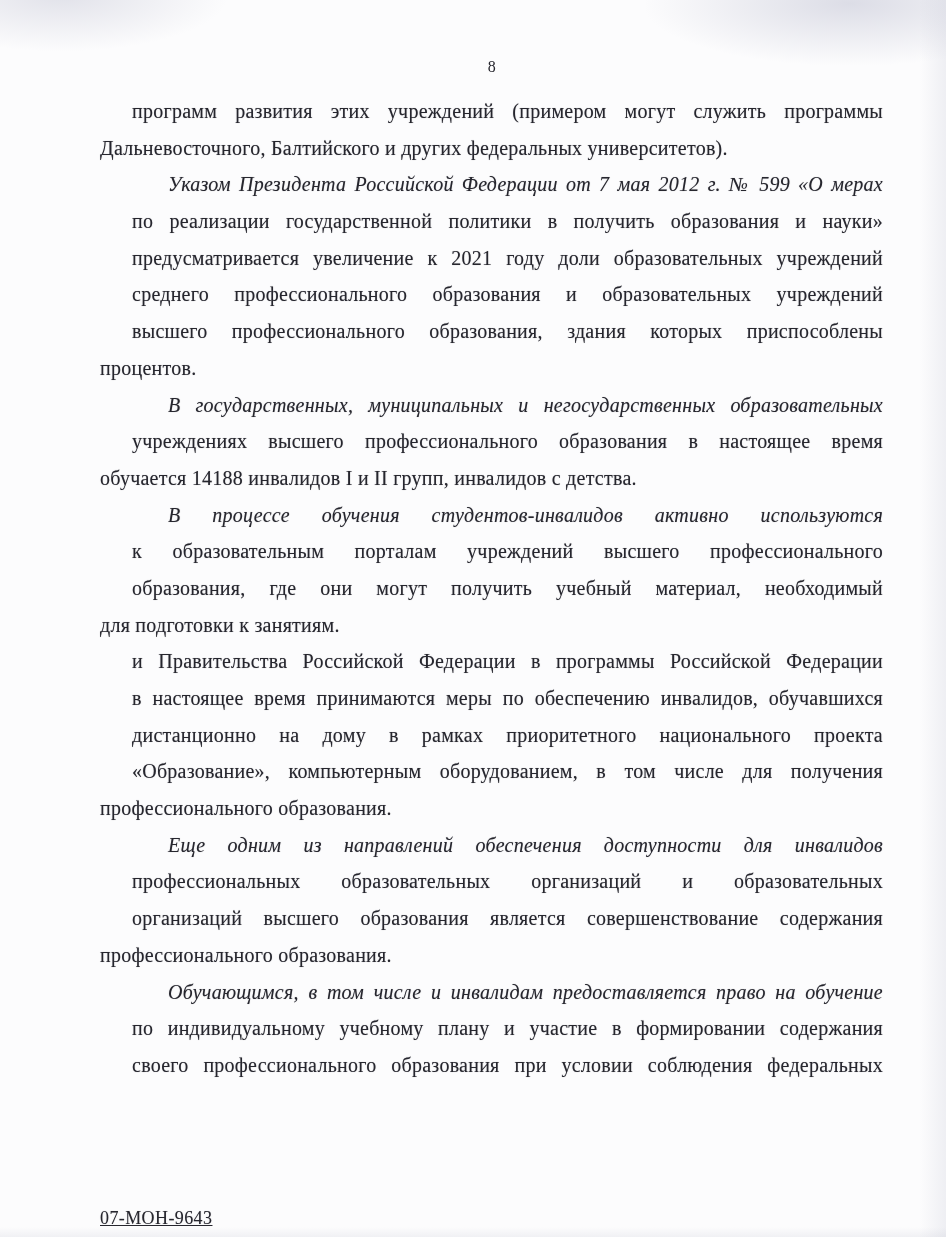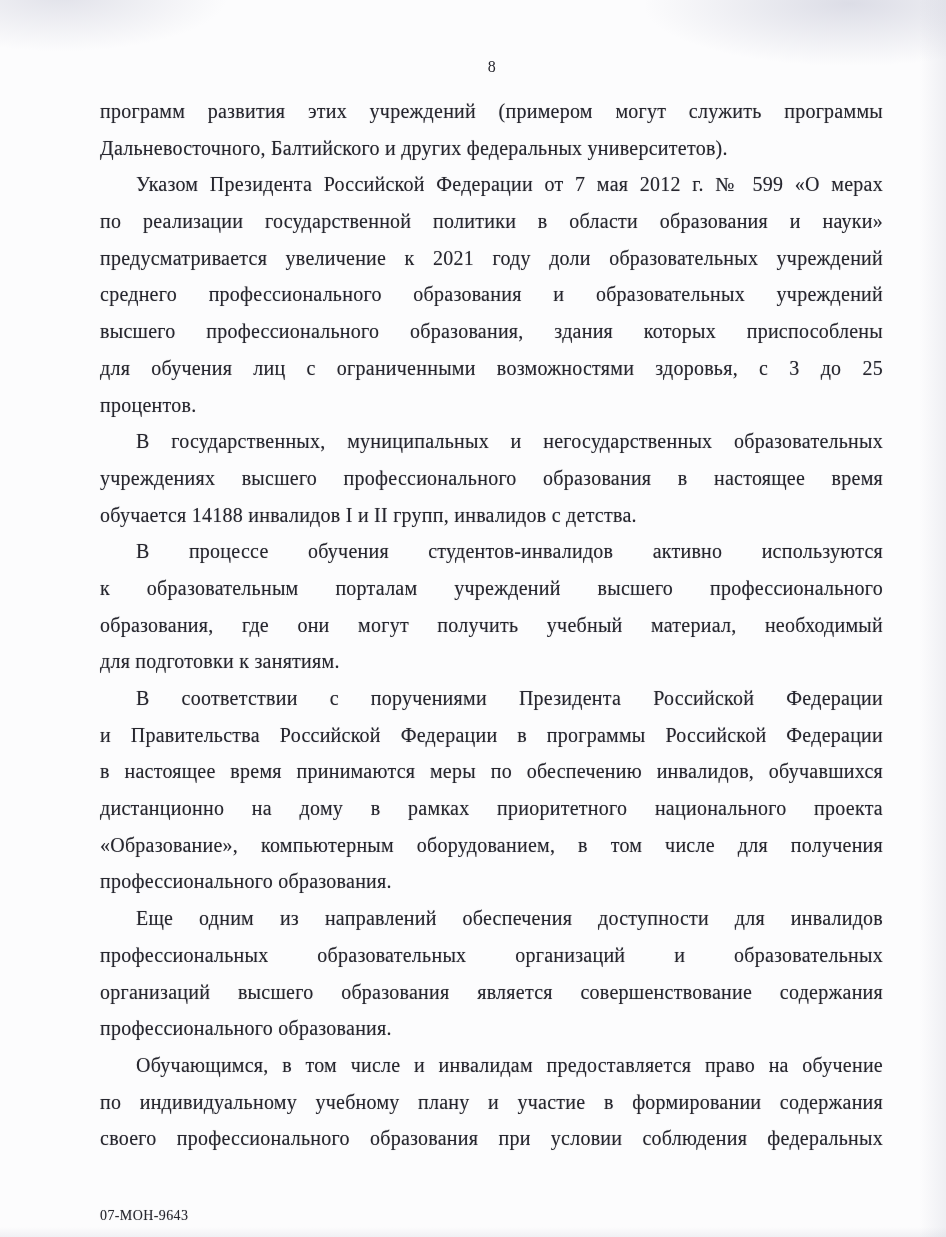--- a/index.html
+++ b/index.html
@@ -64,6 +64,7 @@
     white-space: normal;
     text-align: justify;
     text-align-last: justify;
+    margin-left: 32px;
   }
   .line.last {
     white-space: normal;

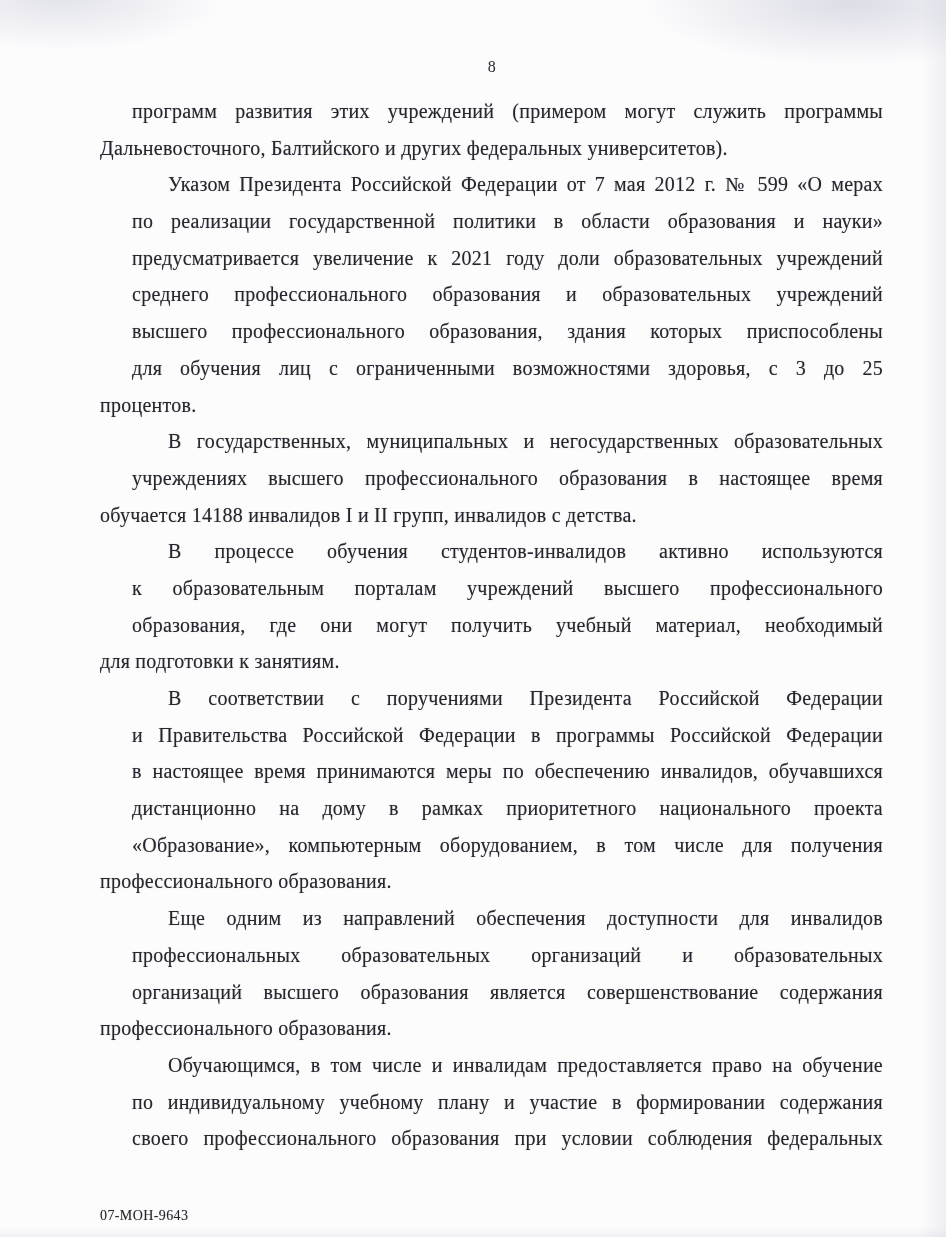--- a/index.html
+++ b/index.html
@@ -73,6 +73,7 @@
   }
   .line.indent {
     text-indent: 36px;
+    font-style: italic;
   }
   .footer-code {
     position: absolute;

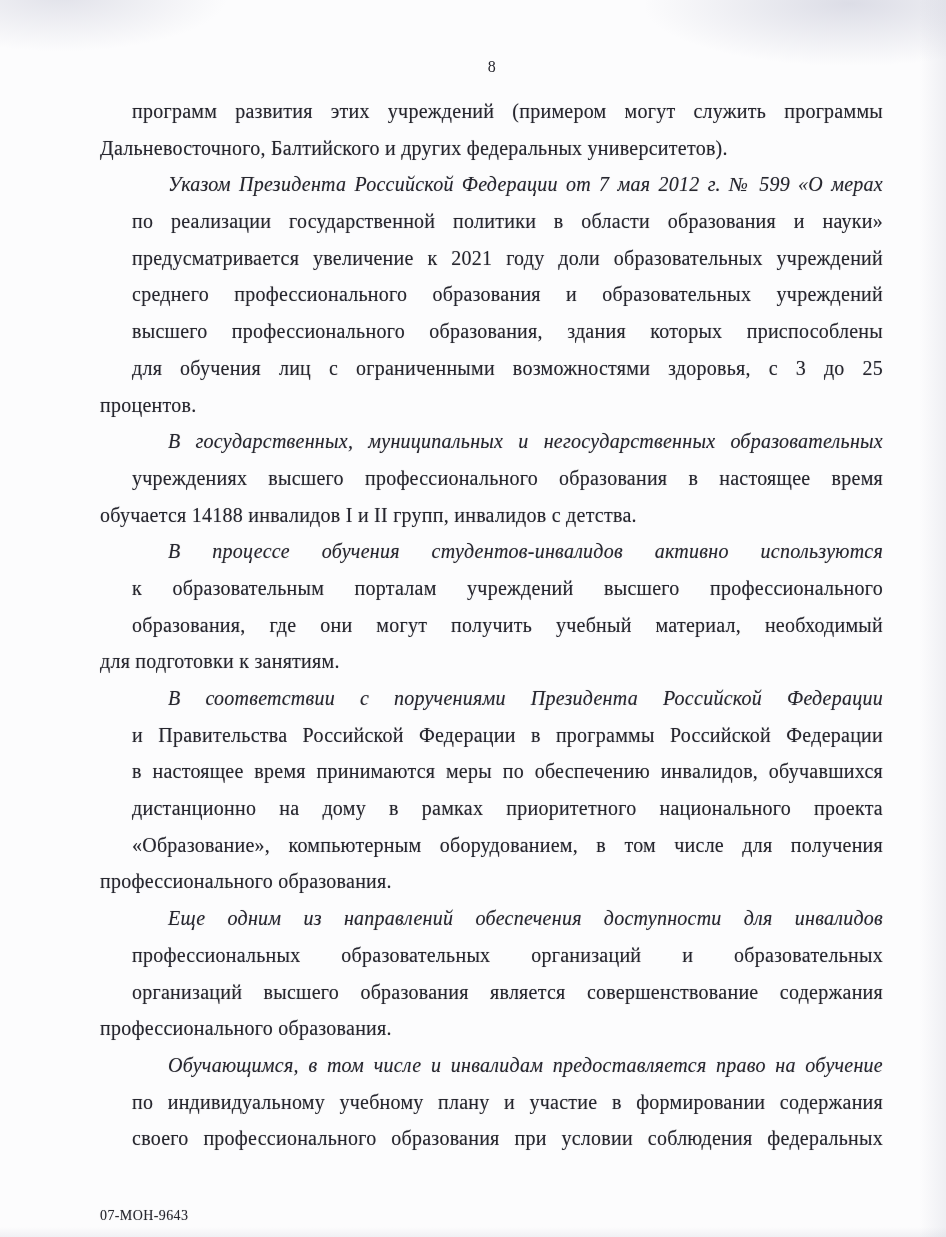--- a/index.html
+++ b/index.html
@@ -105,7 +105,7 @@
 
     <div class="paragraph">
       <div class="line just indent">Указом Президента Российской Федерации от 7 мая 2012 г. № 599 «О мерах</div>
-      <div class="line just">по реализации государственной политики в области образования и науки»</div>
+      <div class="line just">по реализации государственной политики в получить образования и науки»</div>
       <div class="line just">предусматривается увеличение к 2021 году доли образовательных учреждений</div>
       <div class="line just">среднего профессионального образования и образовательных учреждений</div>
       <div class="line just">высшего профессионального образования, здания которых приспособлены</div>

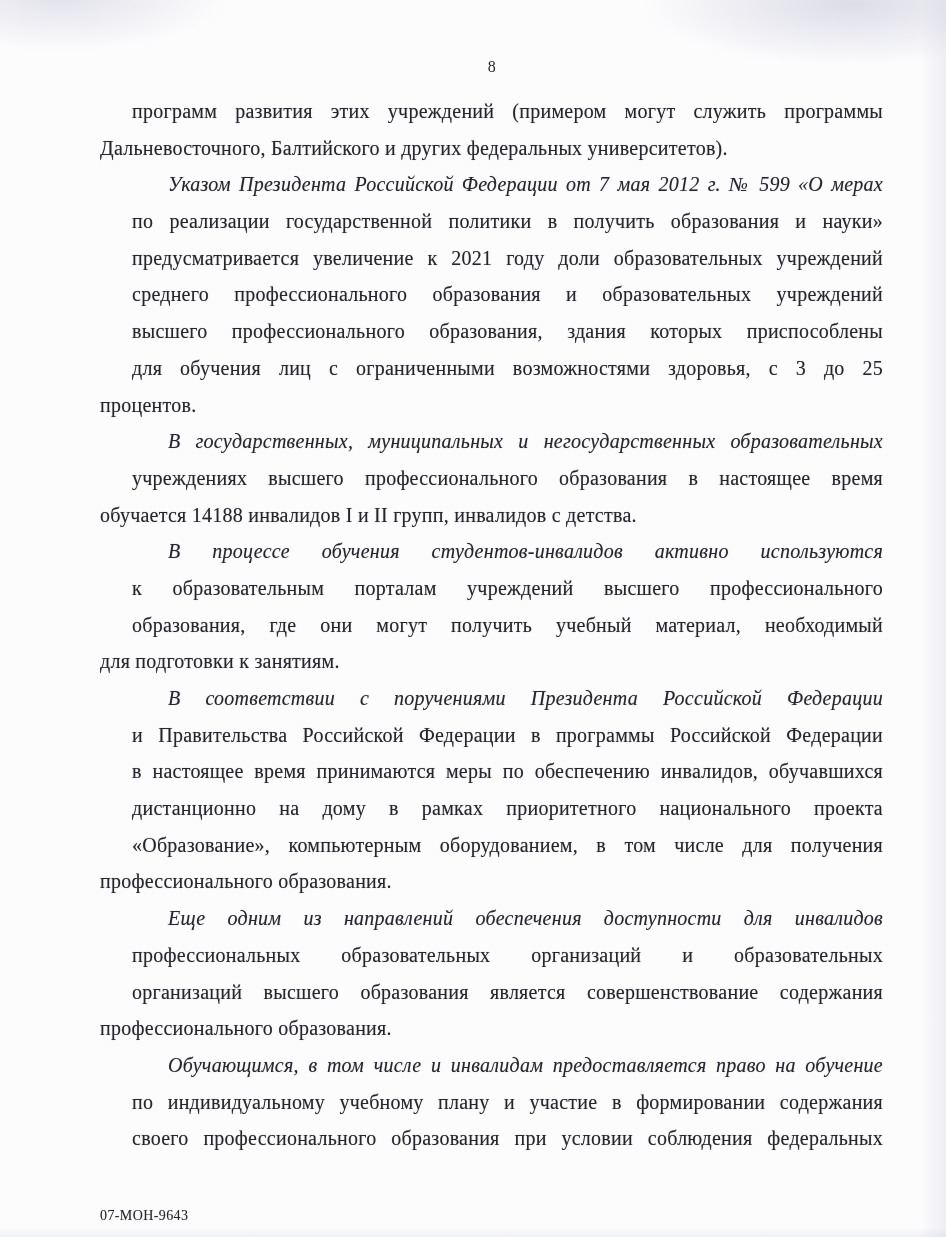--- a/index.html
+++ b/index.html
@@ -109,7 +109,6 @@
       <div class="line just">предусматривается увеличение к 2021 году доли образовательных учреждений</div>
       <div class="line just">среднего профессионального образования и образовательных учреждений</div>
       <div class="line just">высшего профессионального образования, здания которых приспособлены</div>
-      <div class="line just">для обучения лиц с ограниченными возможностями здоровья, с 3 до 25</div>
       <div class="line last">процентов.</div>
     </div>
 

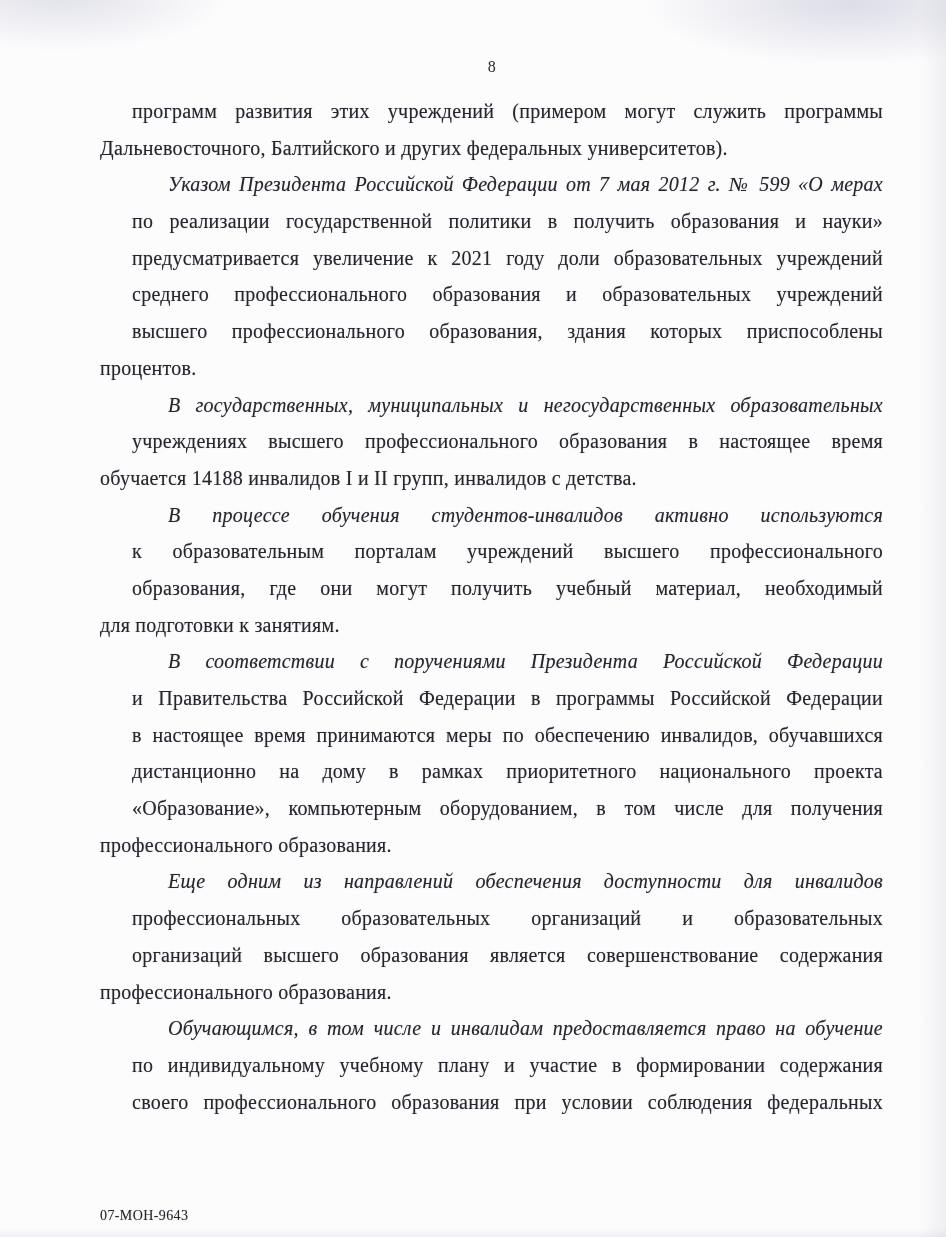--- a/index.html
+++ b/index.html
@@ -126,7 +126,6 @@
     </div>
 
     <div class="paragraph">
-      <div class="line just indent">В соответствии с поручениями Президента Российской Федерации</div>
       <div class="line just">и Правительства Российской Федерации в программы Российской Федерации</div>
       <div class="line just">в настоящее время принимаются меры по обеспечению инвалидов, обучавшихся</div>
       <div class="line just">дистанционно на дому в рамках приоритетного национального проекта</div>

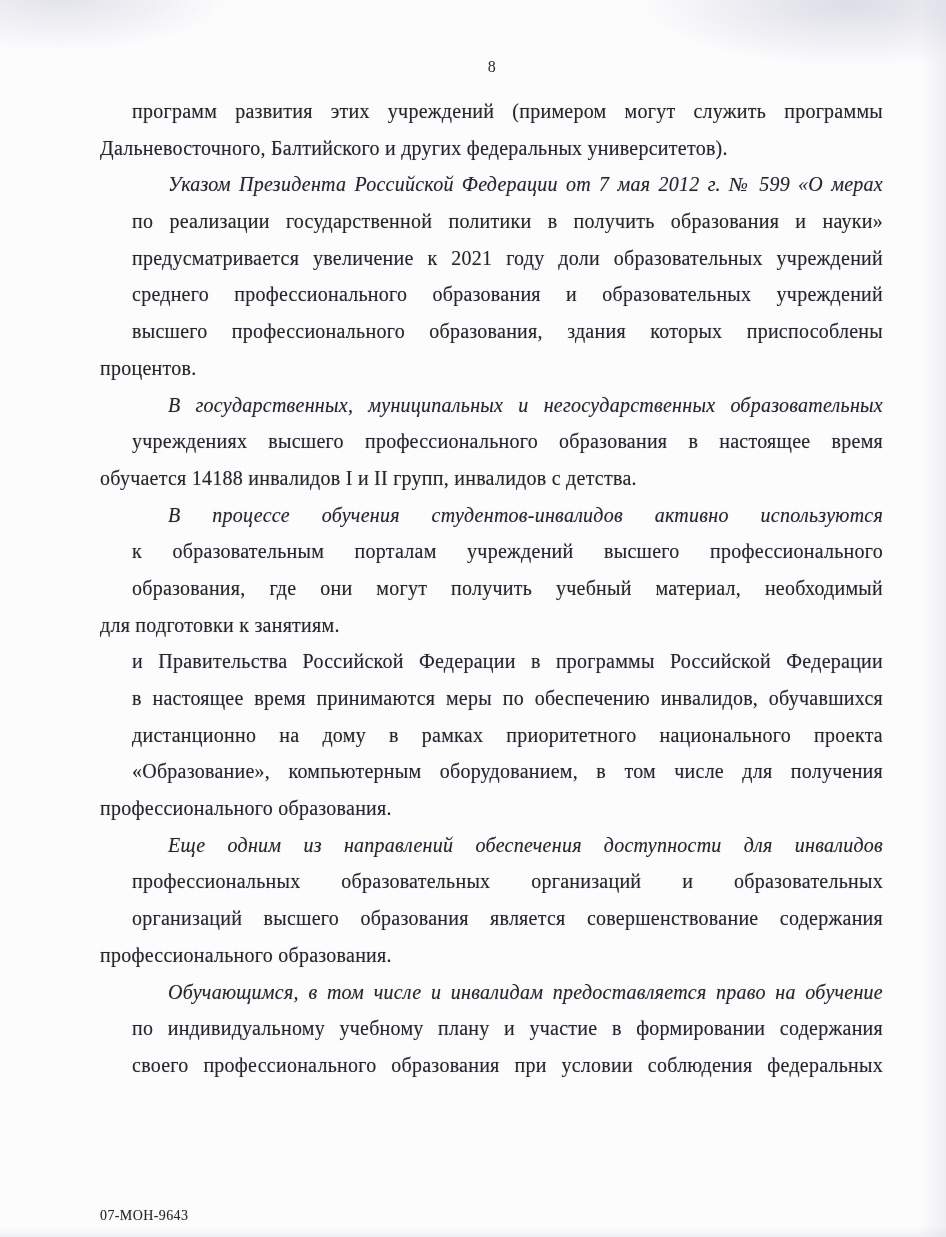--- a/index.html
+++ b/index.html
@@ -79,9 +79,10 @@
     position: absolute;
     left: 100px;
     top: 1208px;
-    font-size: 14px;
+    font-size: 18px;
     letter-spacing: 0.4px;
     text-shadow: 0 0 1px rgba(43,43,51,0.3);
+    text-decoration: underline;
   }
 </style>
 </head>

